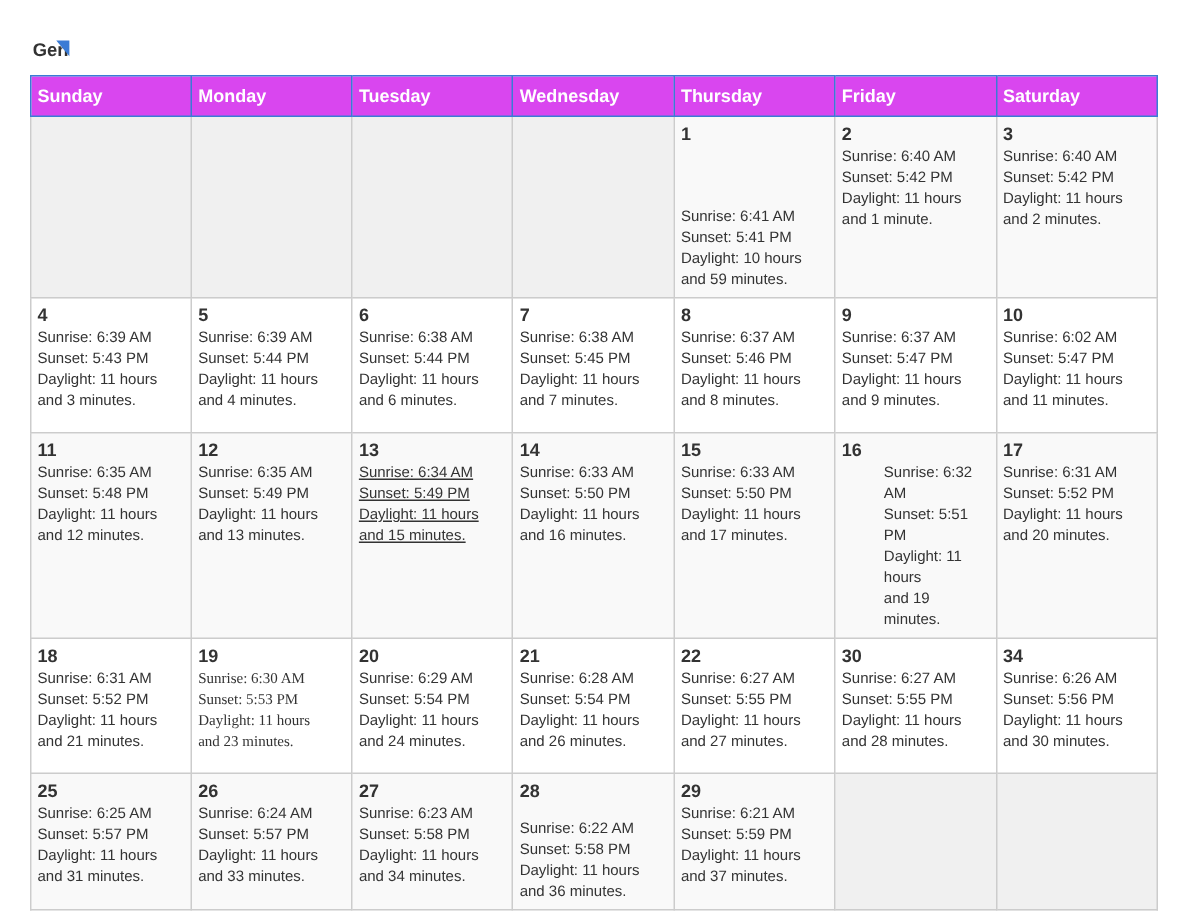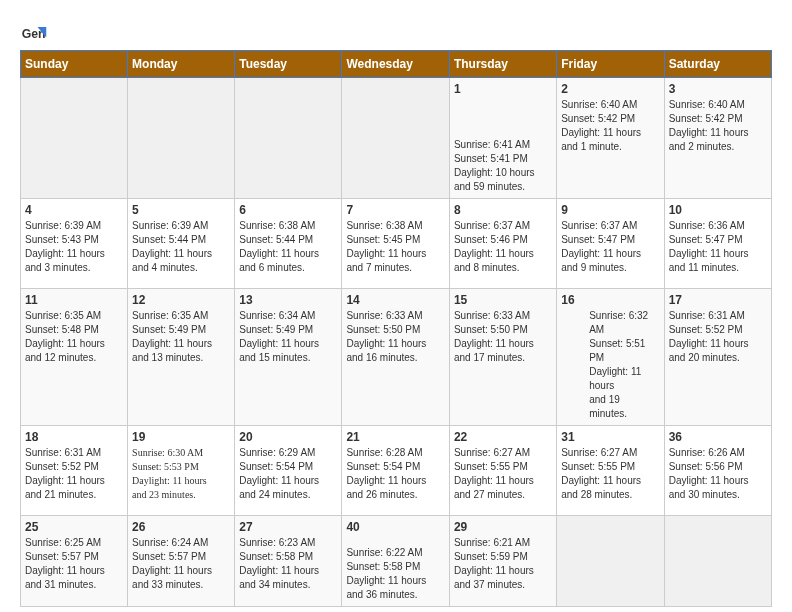--- a/index.html
+++ b/index.html
@@ -55,7 +55,7 @@
       font-size: 11px;
     }
     thead tr th {
-      background-color: #a16207;
+      background-color: #d946ef;
       color: #fff;
       padding: 6px 4px;
       text-align: left;

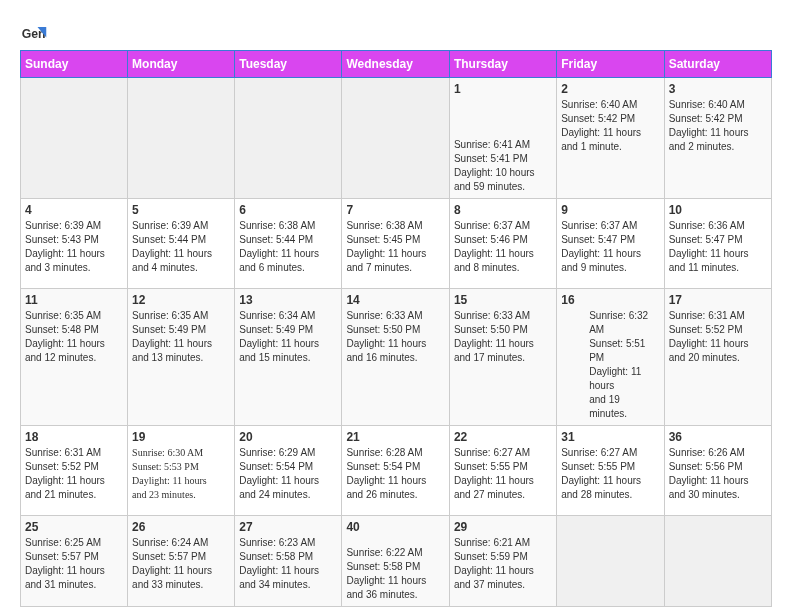--- a/index.html
+++ b/index.html
@@ -198,7 +198,7 @@
         </td>
         <td>
           <span class="day-number">10</span>
-          <div class="day-info" style="white-space: pre-line;">Sunrise: 6:36 AM
+          <div class="day-info" style="white-space: pre-line;">Sunrise: 6:02 AM
 Sunset: 5:47 PM
 Daylight: 11 hours
 and 11 minutes.</div>

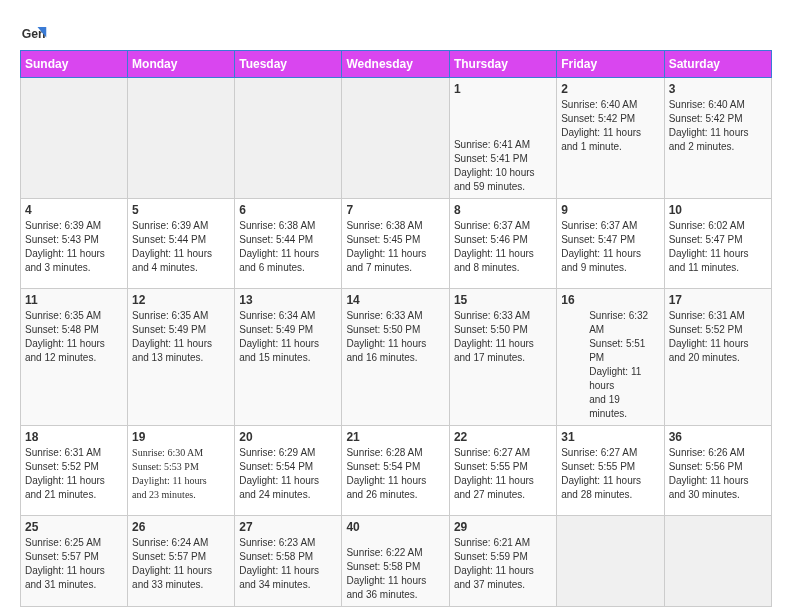--- a/index.html
+++ b/index.html
@@ -221,7 +221,7 @@
         </td>
         <td>
           <span class="day-number">13</span>
-          <div class="day-info" style="white-space: pre-line;">Sunrise: 6:34 AM
+          <div class="day-info" style="white-space: pre-line; text-decoration: underline;">Sunrise: 6:34 AM
 Sunset: 5:49 PM
 Daylight: 11 hours
 and 15 minutes.</div>

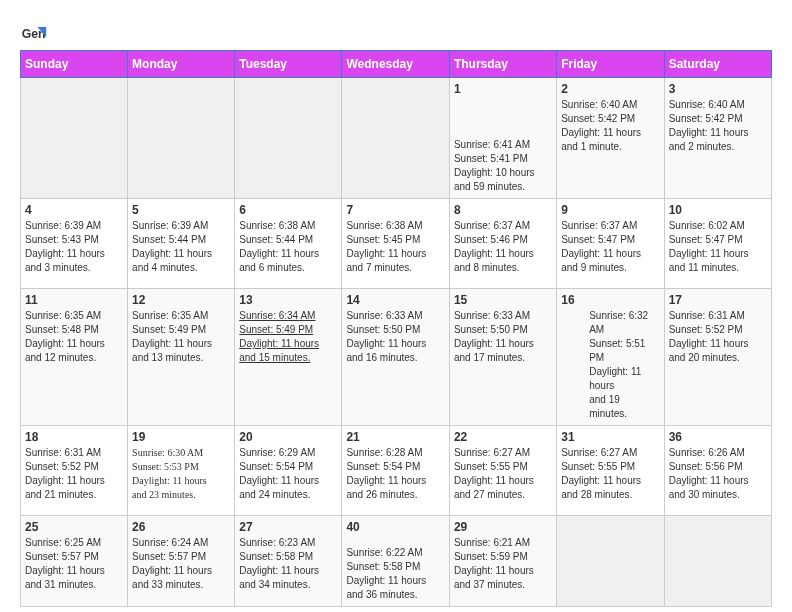--- a/index.html
+++ b/index.html
@@ -292,7 +292,7 @@
 and 27 minutes.</div>
         </td>
         <td>
-          <span class="day-number">31</span>
+          <span class="day-number">30</span>
           <div class="day-info" style="white-space: pre-line;">Sunrise: 6:27 AM
 Sunset: 5:55 PM
 Daylight: 11 hours

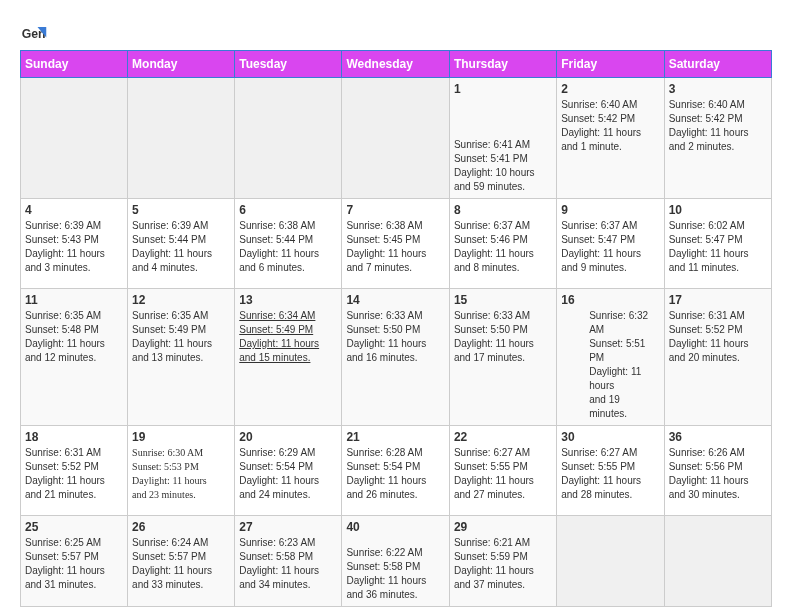--- a/index.html
+++ b/index.html
@@ -299,7 +299,7 @@
 and 28 minutes.</div>
         </td>
         <td>
-          <span class="day-number">36</span>
+          <span class="day-number">34</span>
           <div class="day-info" style="white-space: pre-line;">Sunrise: 6:26 AM
 Sunset: 5:56 PM
 Daylight: 11 hours

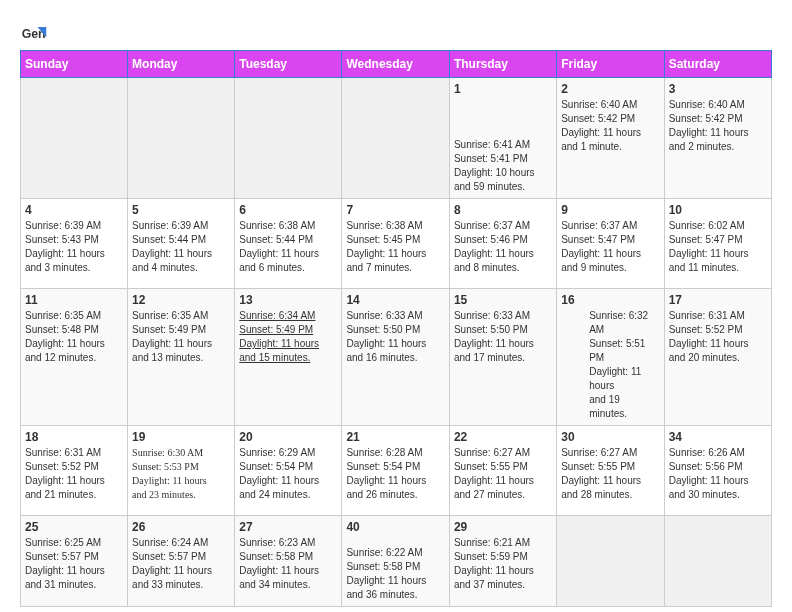--- a/index.html
+++ b/index.html
@@ -329,7 +329,7 @@
 and 34 minutes.</div>
         </td>
         <td>
-          <span class="day-number">40</span>
+          <span class="day-number">28</span>
           <div class="day-info" style="white-space: pre-line; margin-top: 12px;">Sunrise: 6:22 AM
 Sunset: 5:58 PM
 Daylight: 11 hours

